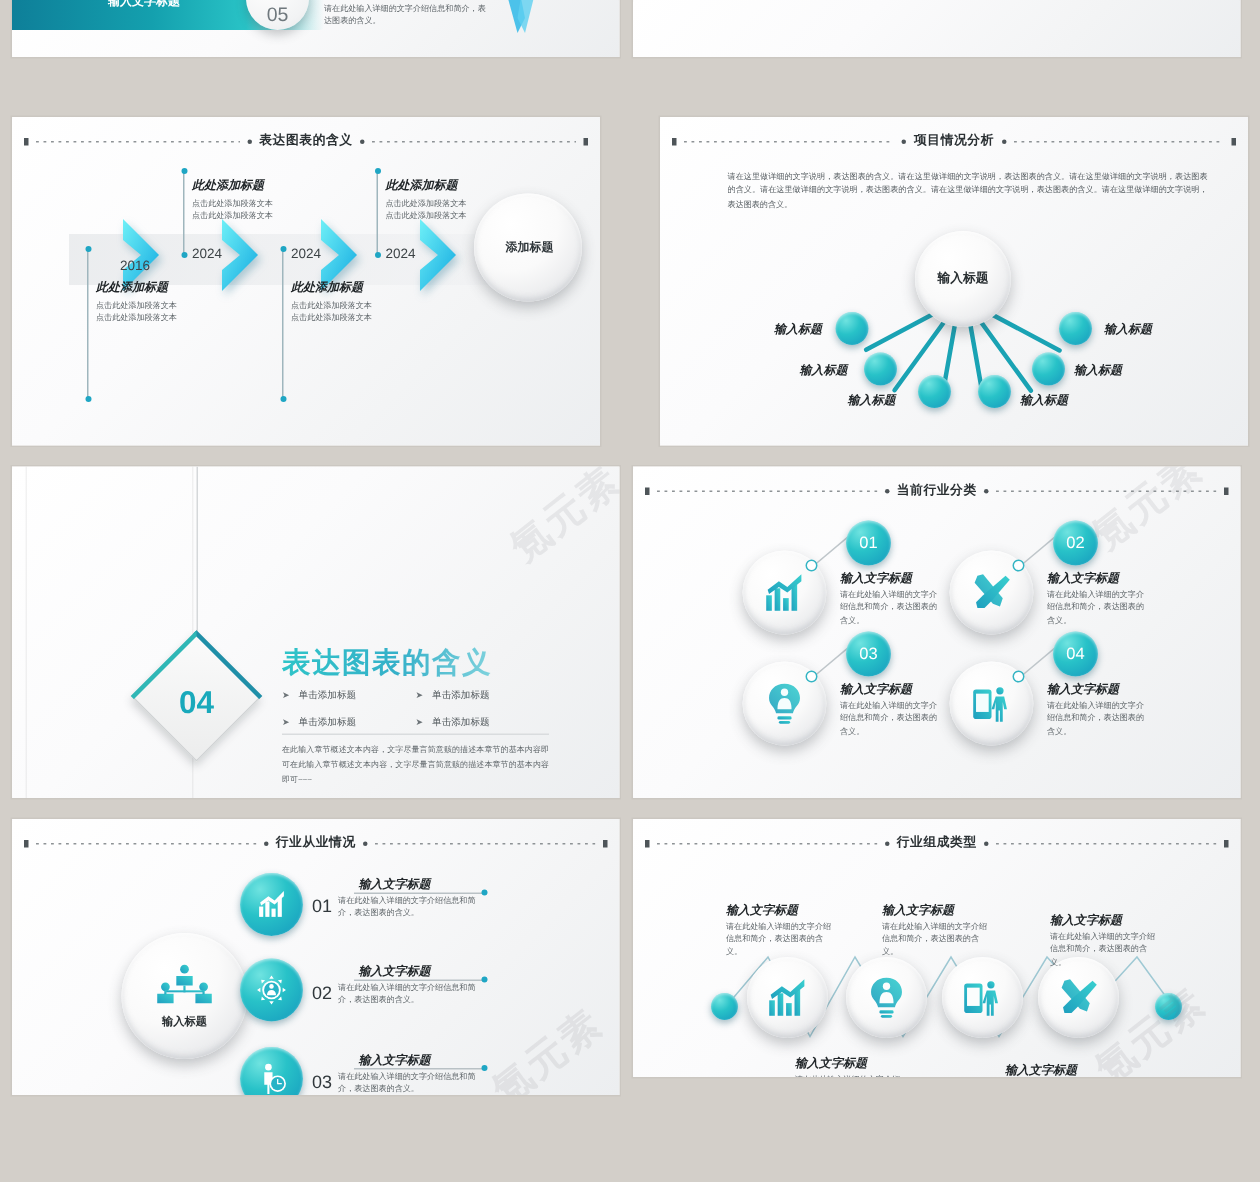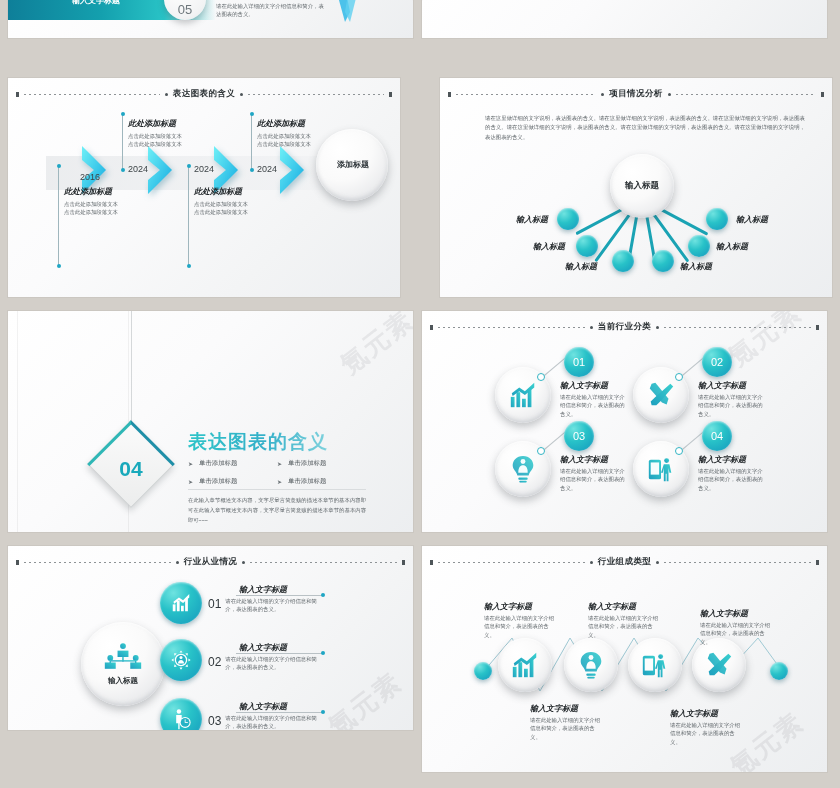--- a/index.html
+++ b/index.html
@@ -584,7 +584,7 @@
     </div>
   </div>
 
-  <div class="slide" style="height:226px;">
+  <div class="slide" style="height:172px;">
     <div class="bgwash"></div>
     <div class="poly"></div>
     <div class="inner">

